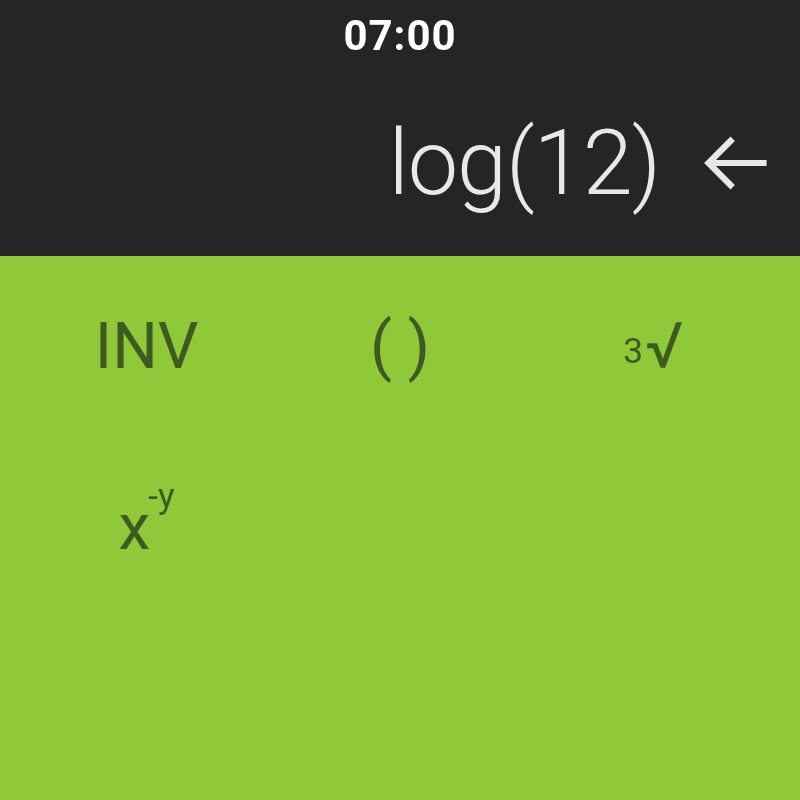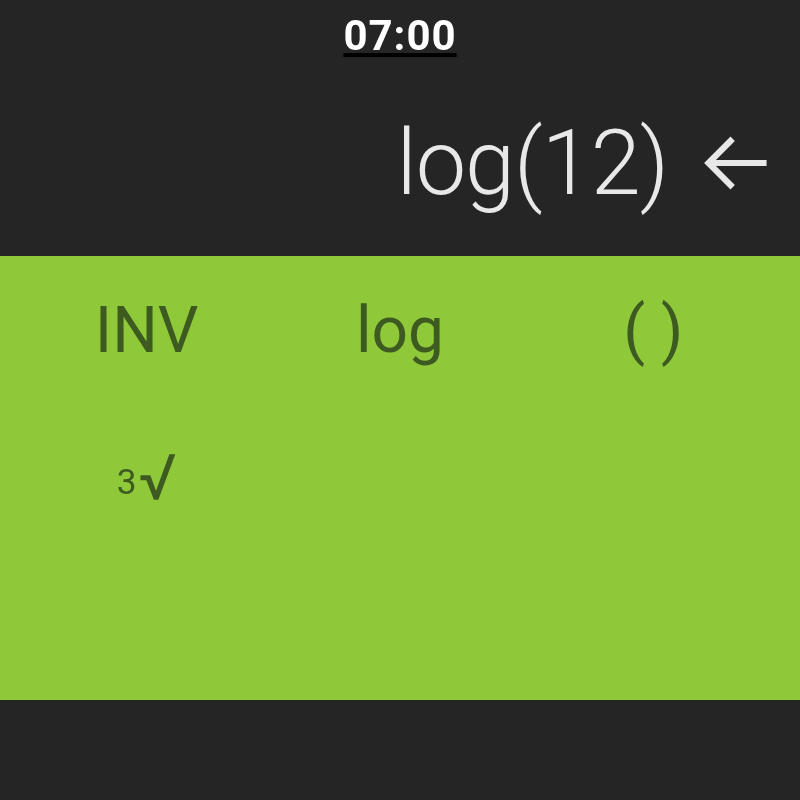--- a/index.html
+++ b/index.html
@@ -20,7 +20,6 @@
       display: flex;
       justify-content: center;
       align-items: center;
-      text-decoration: underline;
     }
     .status-time {
       color: #ffffff;

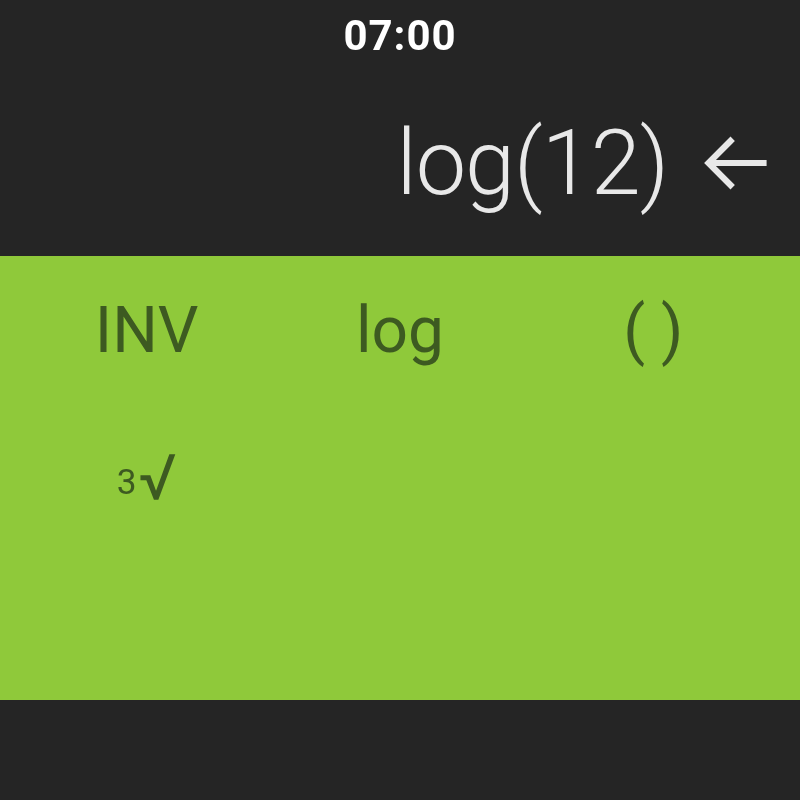--- a/index.html
+++ b/index.html
@@ -34,7 +34,7 @@
       align-items: center;
       justify-content: flex-end;
       padding-right: 24px;
-      gap: 28px;
+      gap: 36px;
     }
     .expression {
       color: #e8e8e8;

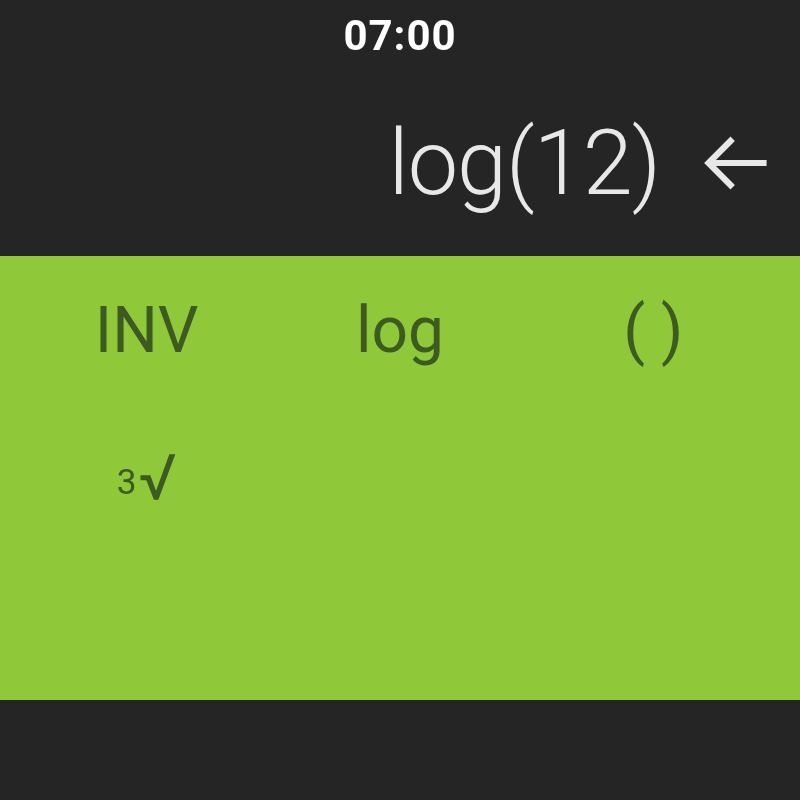--- a/index.html
+++ b/index.html
@@ -60,7 +60,7 @@
       fill: none;
     }
     .keypad {
-      height: 444px;
+      height: 544px;
       background: #8fc93a;
       display: grid;
       grid-template-columns: repeat(3, 1fr);

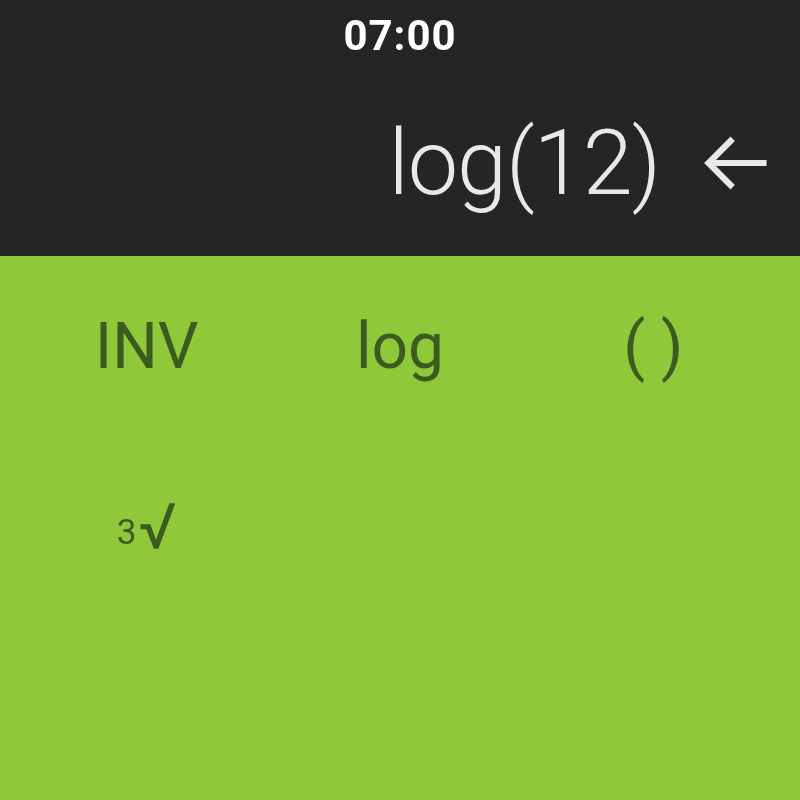--- a/index.html
+++ b/index.html
@@ -114,9 +114,6 @@
   <div class="key">
     <span>INV</span>
   </div>
-  <div class="key">
-    <span>log</span>
-  </div>
 
 
   <div class="key">

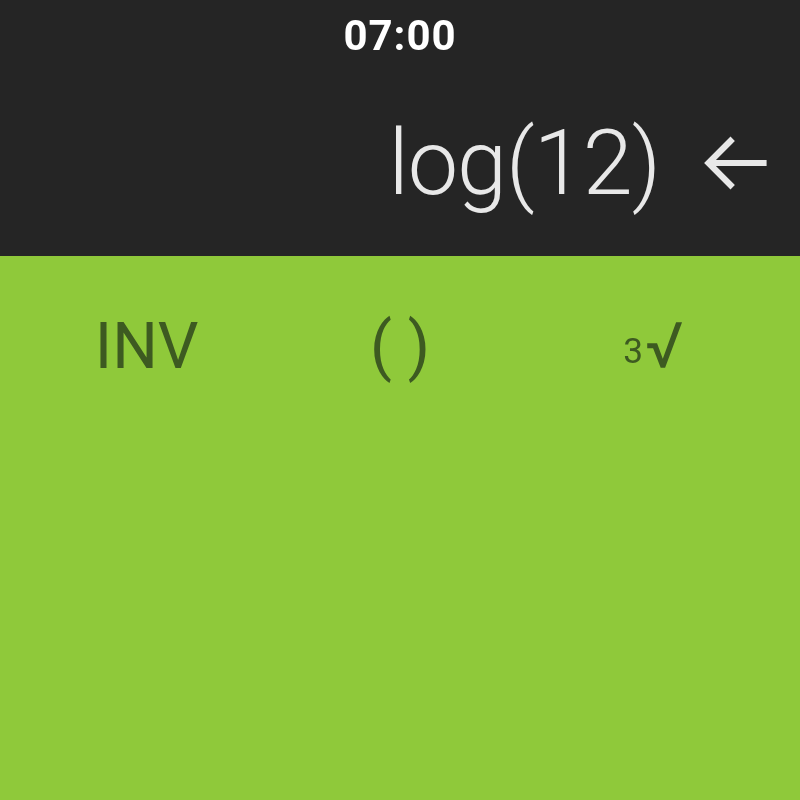--- a/index.html
+++ b/index.html
@@ -124,6 +124,11 @@
       <span class="pre-sup">3</span><span>√</span>
     </span>
   </div>
+  <div class="key">
+    <span class="main">
+      <span>x</span><sup>-y</sup>
+    </span>
+  </div>
 </div>
 
 </body></html>

